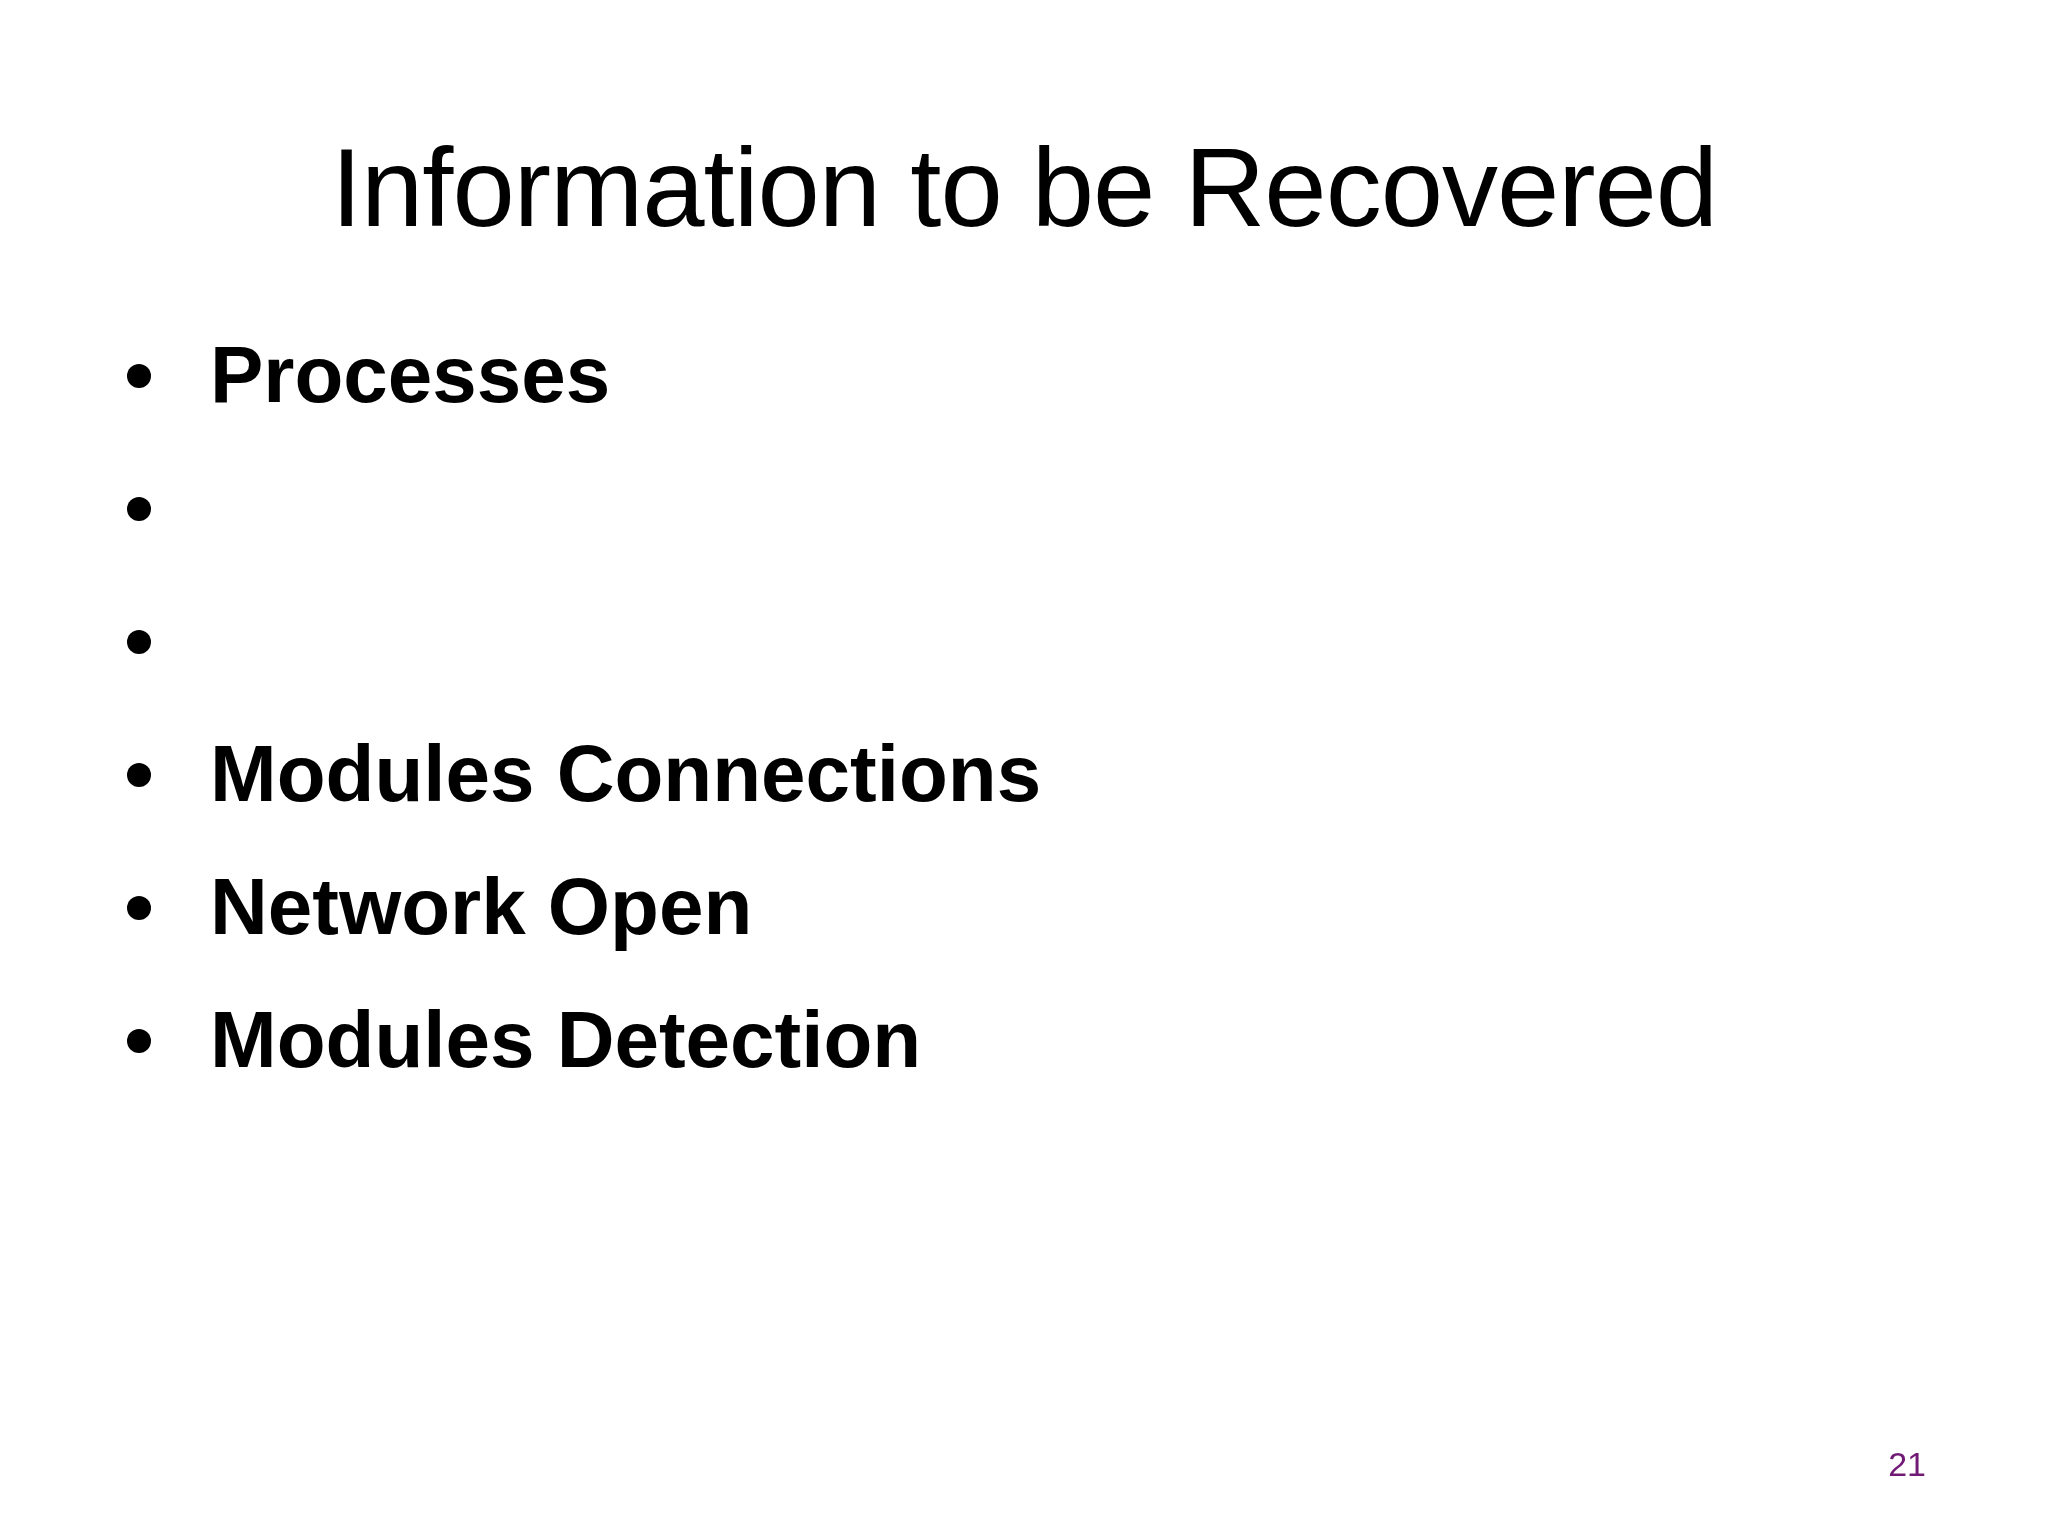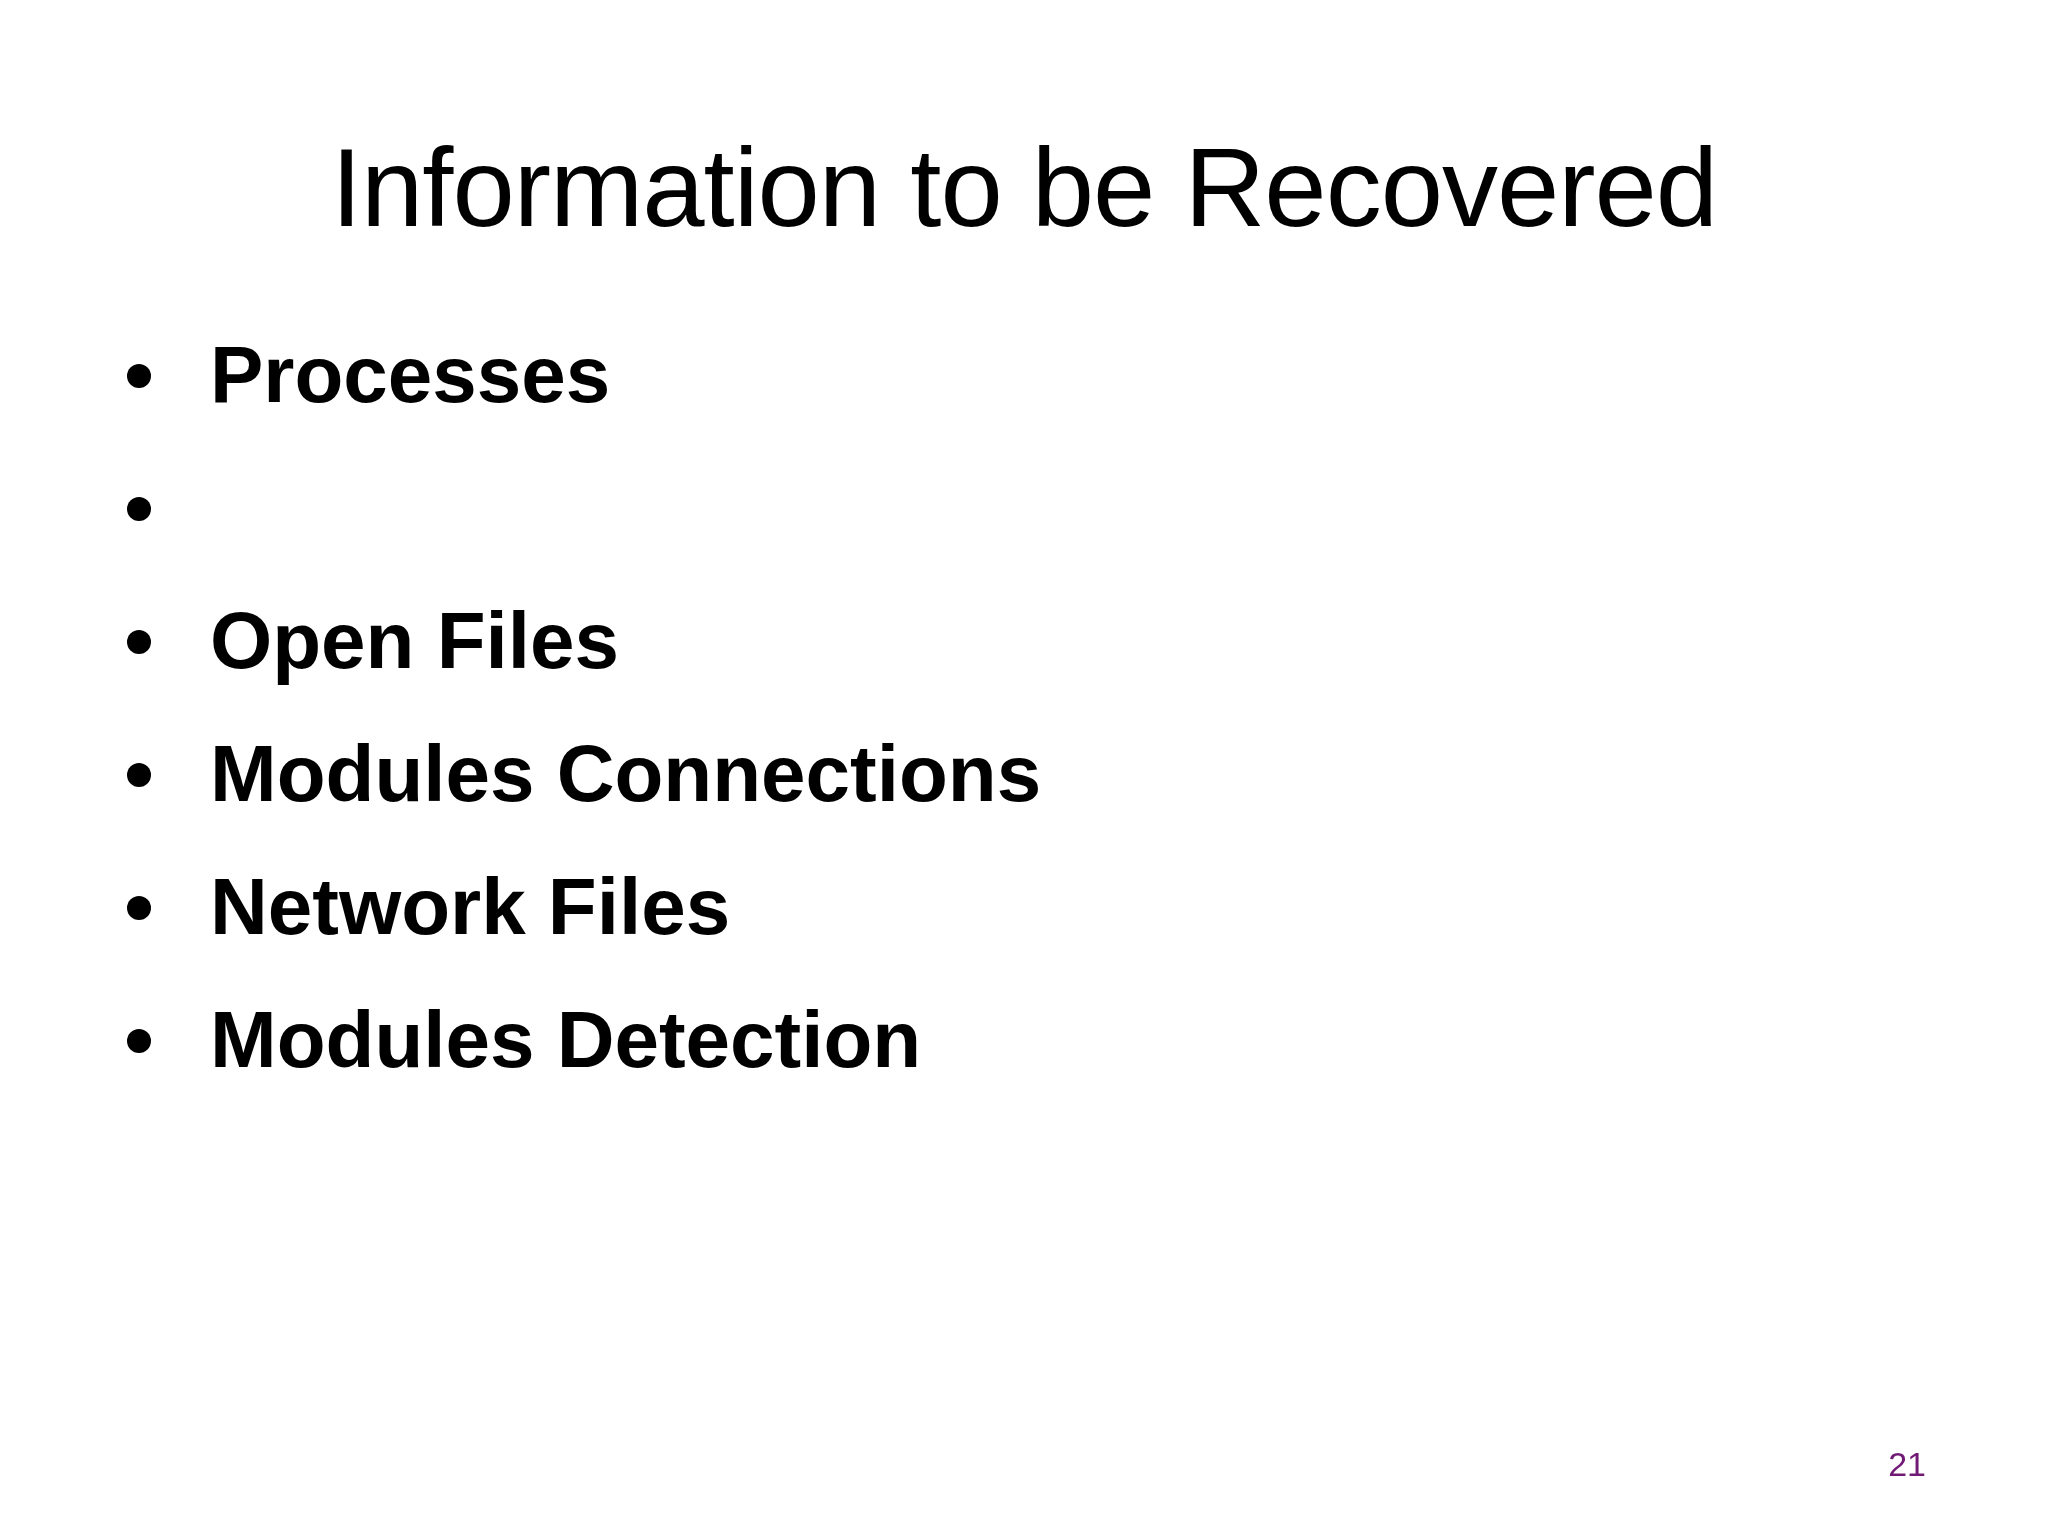--- a/index.html
+++ b/index.html
@@ -82,7 +82,6 @@
     </li>
     <li>
       <span class="dot"></span>
-      <span>Open Files</span>
     </li>
     <li>
       <span class="dot"></span>

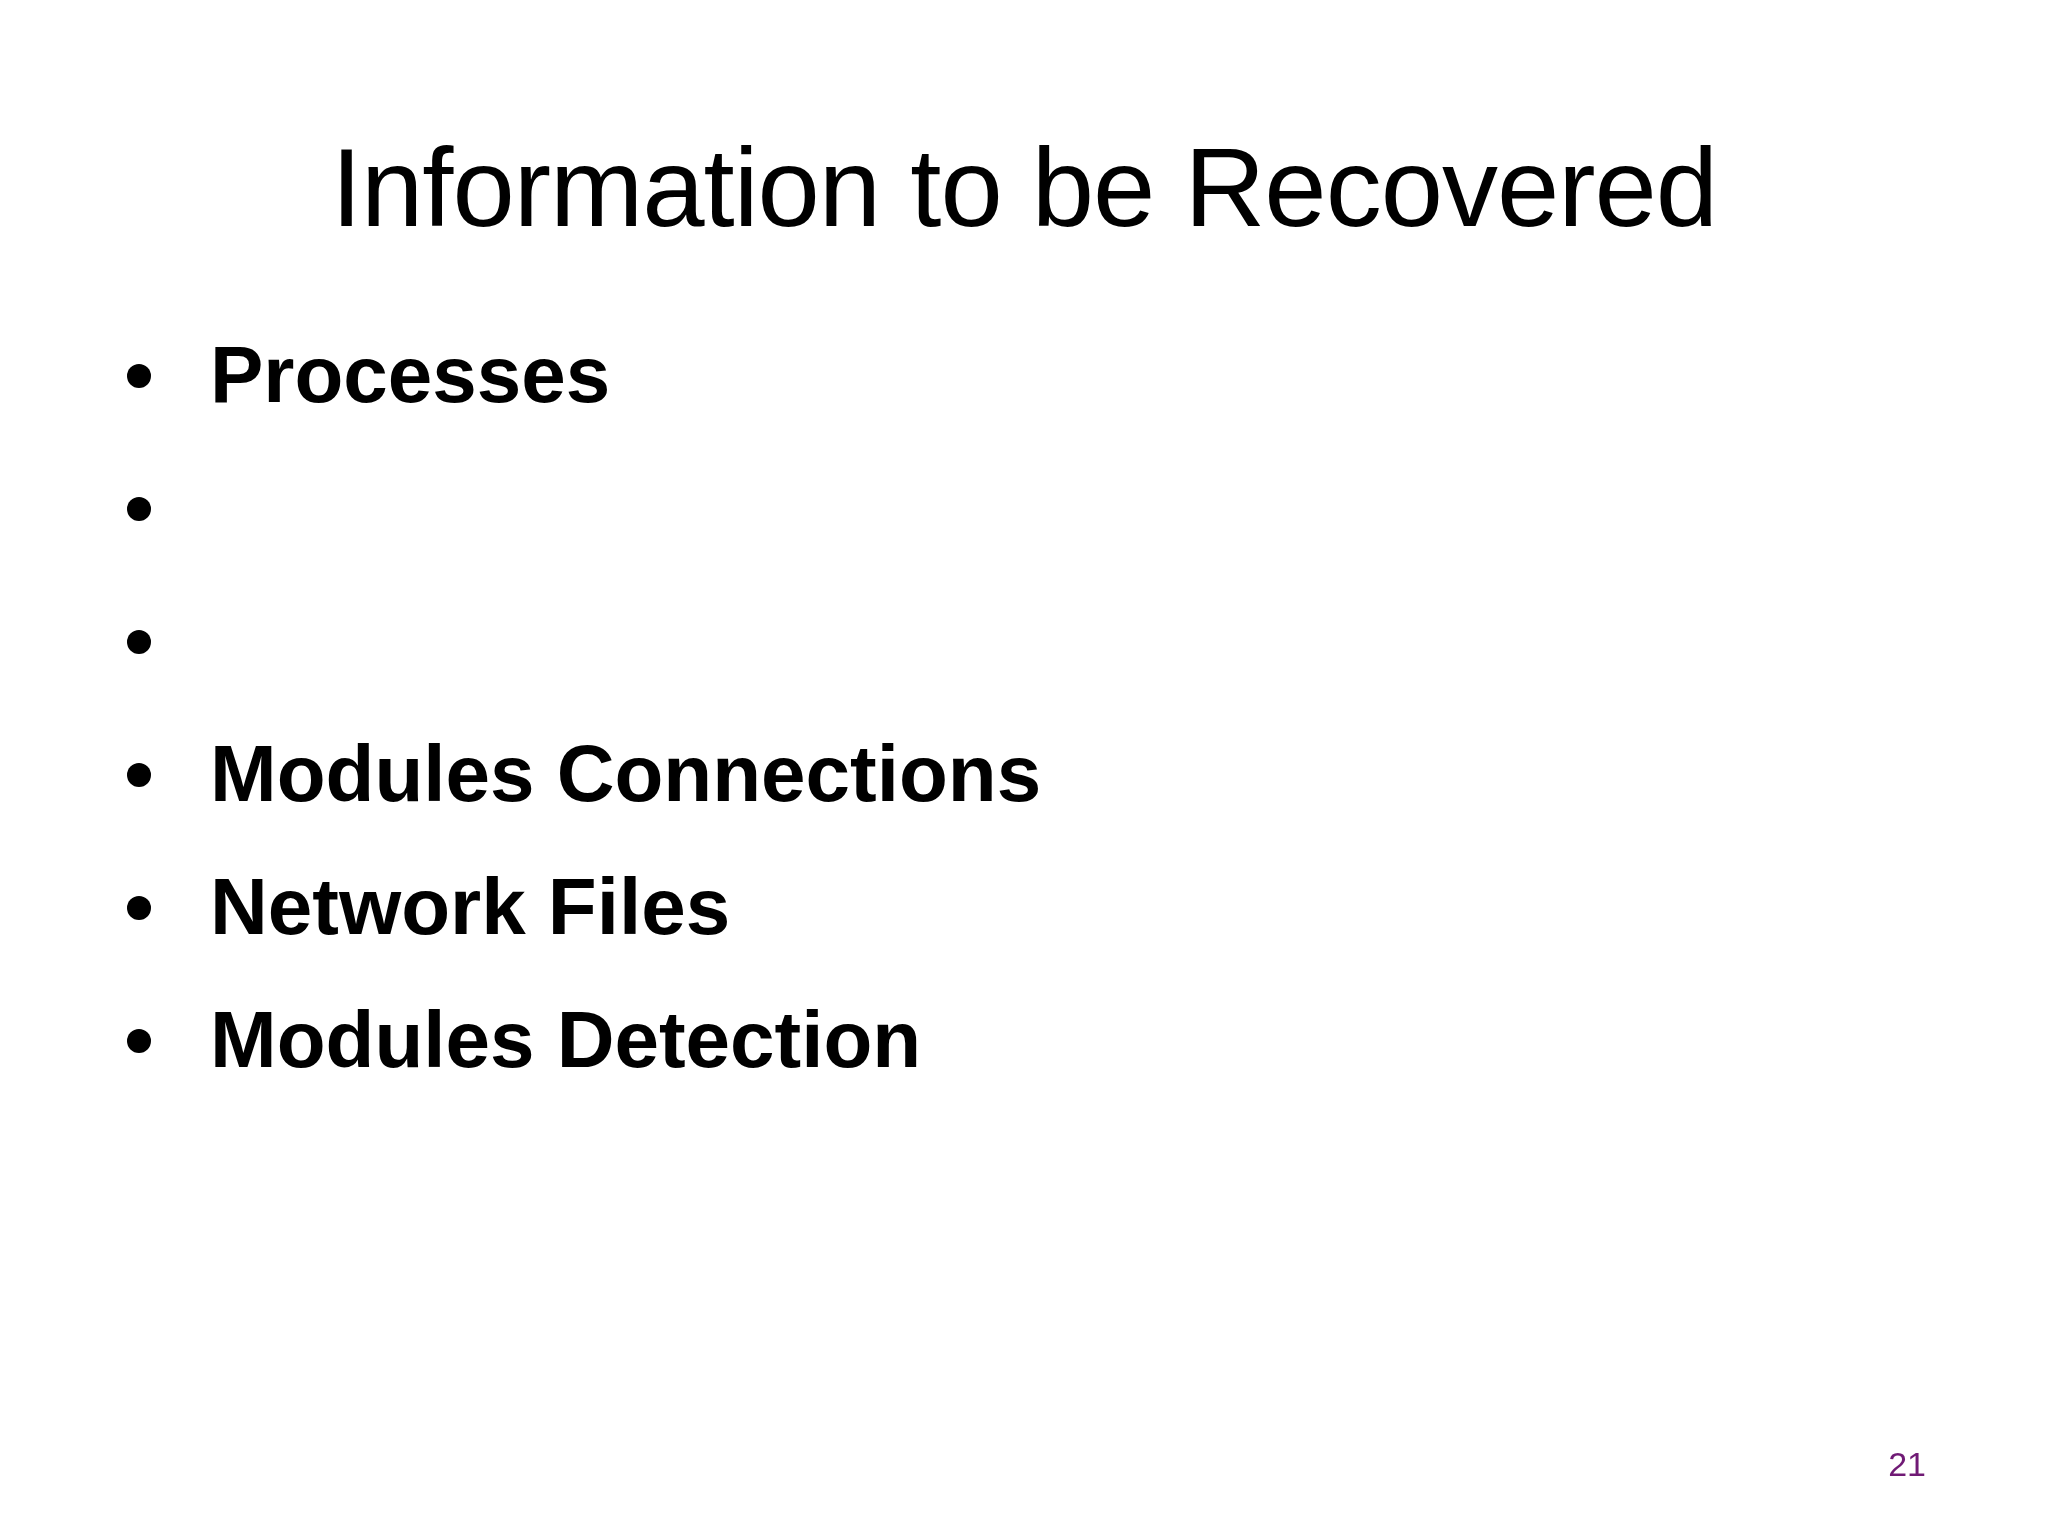--- a/index.html
+++ b/index.html
@@ -89,7 +89,7 @@
     </li>
     <li>
       <span class="dot"></span>
-      <span>Network Files</span>
+      <span>Network Open</span>
     </li>
     <li>
       <span class="dot"></span>

